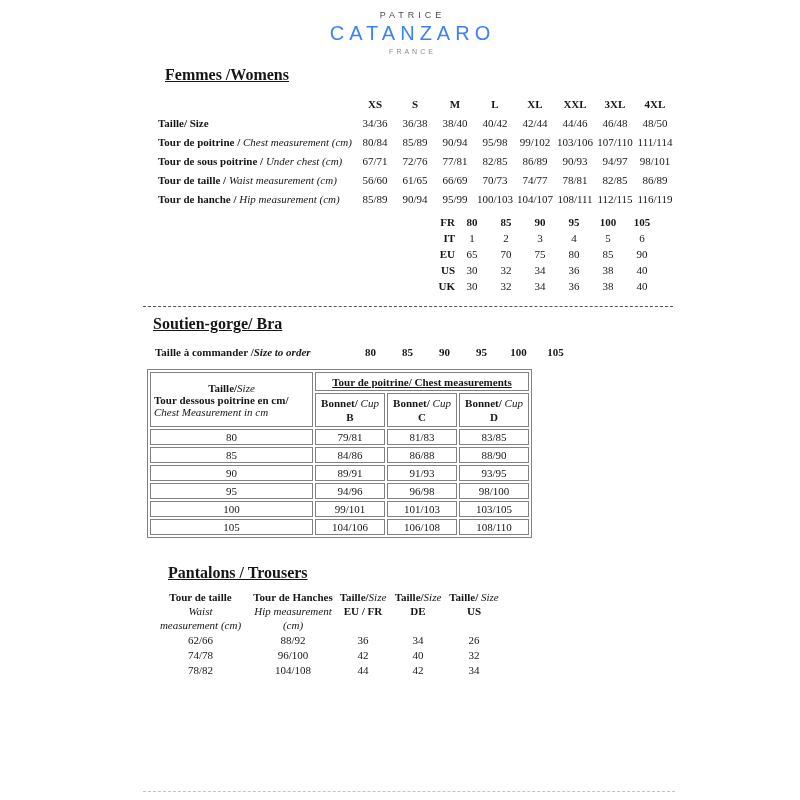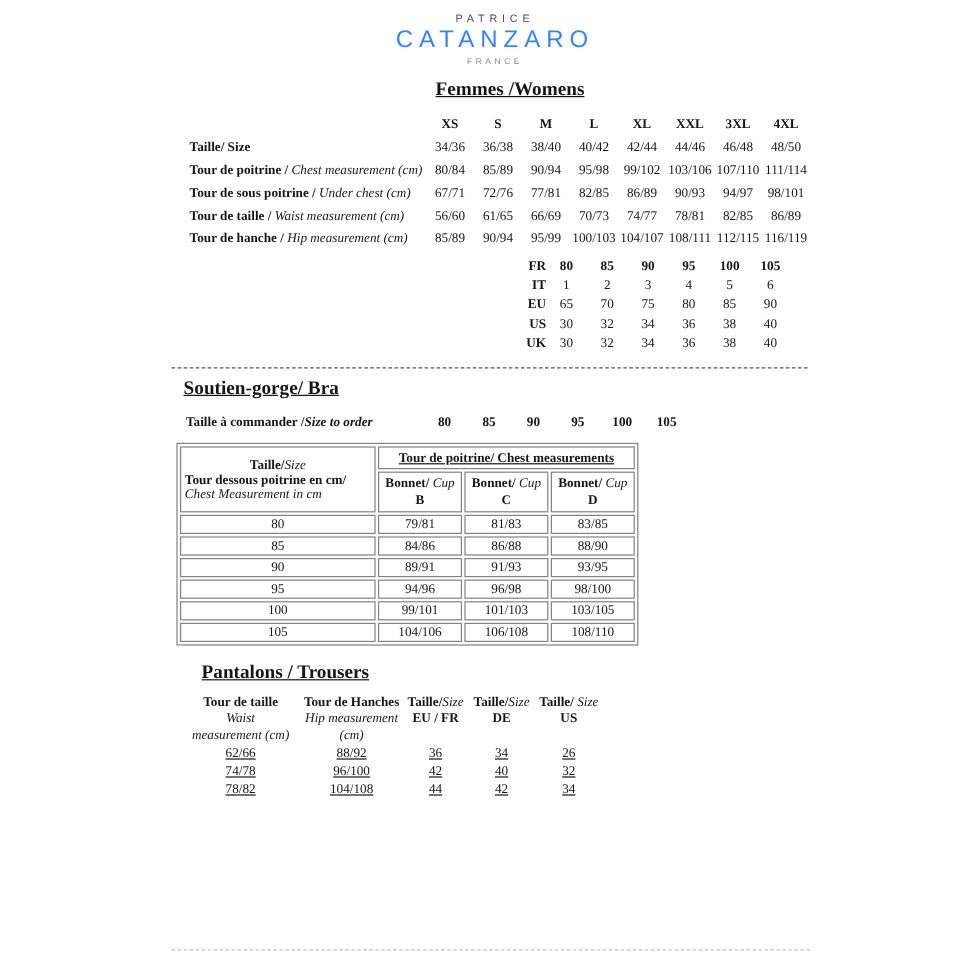--- a/index.html
+++ b/index.html
@@ -15,7 +15,7 @@
 
   
   .sec-heading{font-size:16px;font-weight:bold;text-decoration:underline;margin:0;}
-  .h-femmes{margin:6px 0 0 25px;text-align:center;}
+  .h-femmes{margin:6px 0 0 25px;}
   .h-corr{margin:20px 0 0 25px;}
   .h-bra{margin:8px 0 0 13px;}
   .h-pant{margin:14px 0 0 28px;}

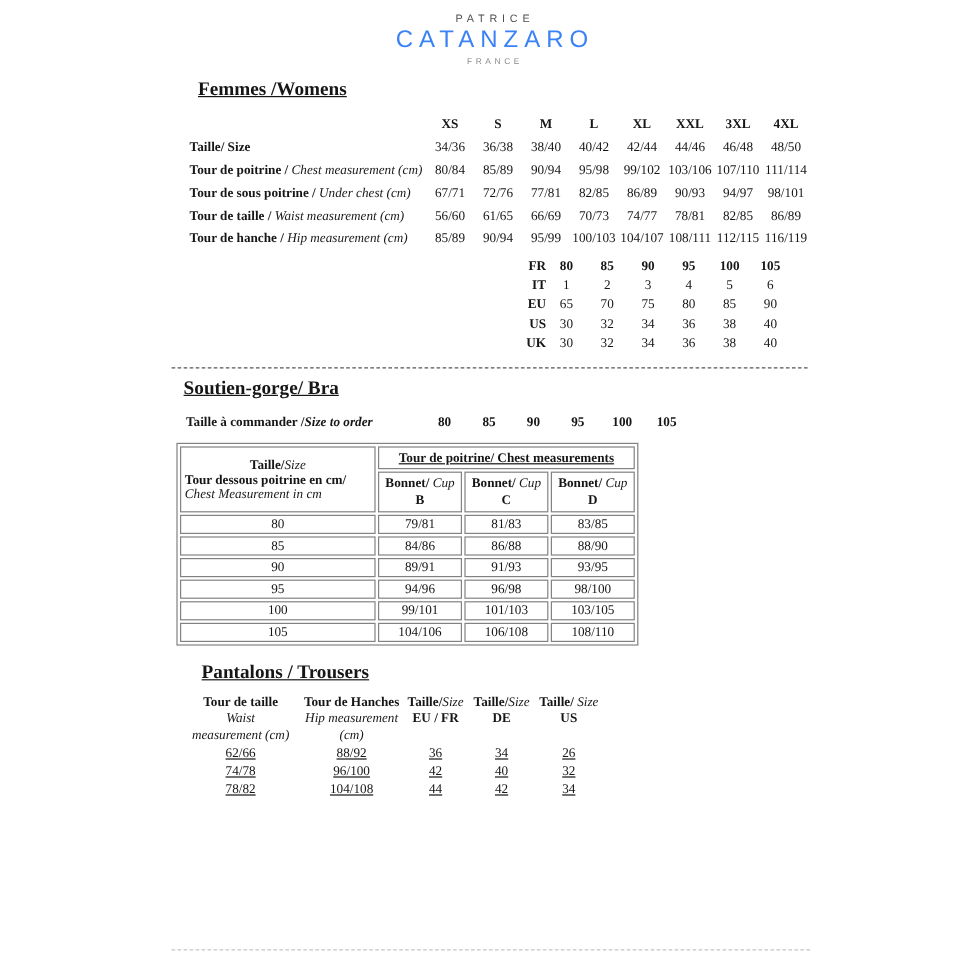--- a/index.html
+++ b/index.html
@@ -18,7 +18,7 @@
   .h-femmes{margin:6px 0 0 25px;}
   .h-corr{margin:20px 0 0 25px;}
   .h-bra{margin:8px 0 0 13px;}
-  .h-pant{margin:14px 0 0 28px;}
+  .h-pant{margin:26px 0 0 28px;}
 
   table{border-collapse:collapse;font-size:11px;}
   td,th{padding:0;font-weight:normal;}

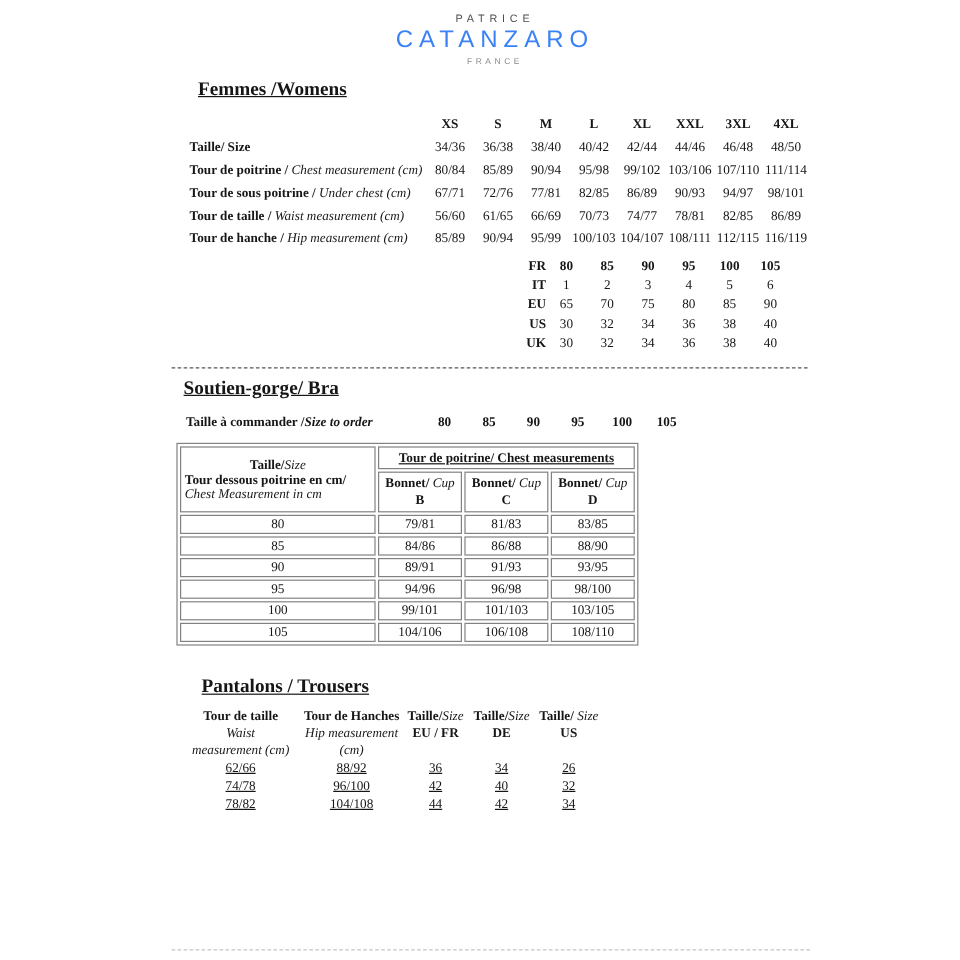--- a/index.html
+++ b/index.html
@@ -68,7 +68,7 @@
   .trs col.c1{width:105px;} .trs col.c2{width:80px;} .trs col.c3{width:60px;}
   .trs col.c4{width:50px;}  .trs col.c5{width:62px;}
   .trs th{text-align:center;vertical-align:top;line-height:14px;white-space:nowrap;overflow:visible;}
-  .trs td{text-align:center;height:15px;white-space:nowrap;text-decoration:underline;}
+  .trs td{text-align:center;height:15px;white-space:nowrap;}
 </style>
 </head>
 <body>

